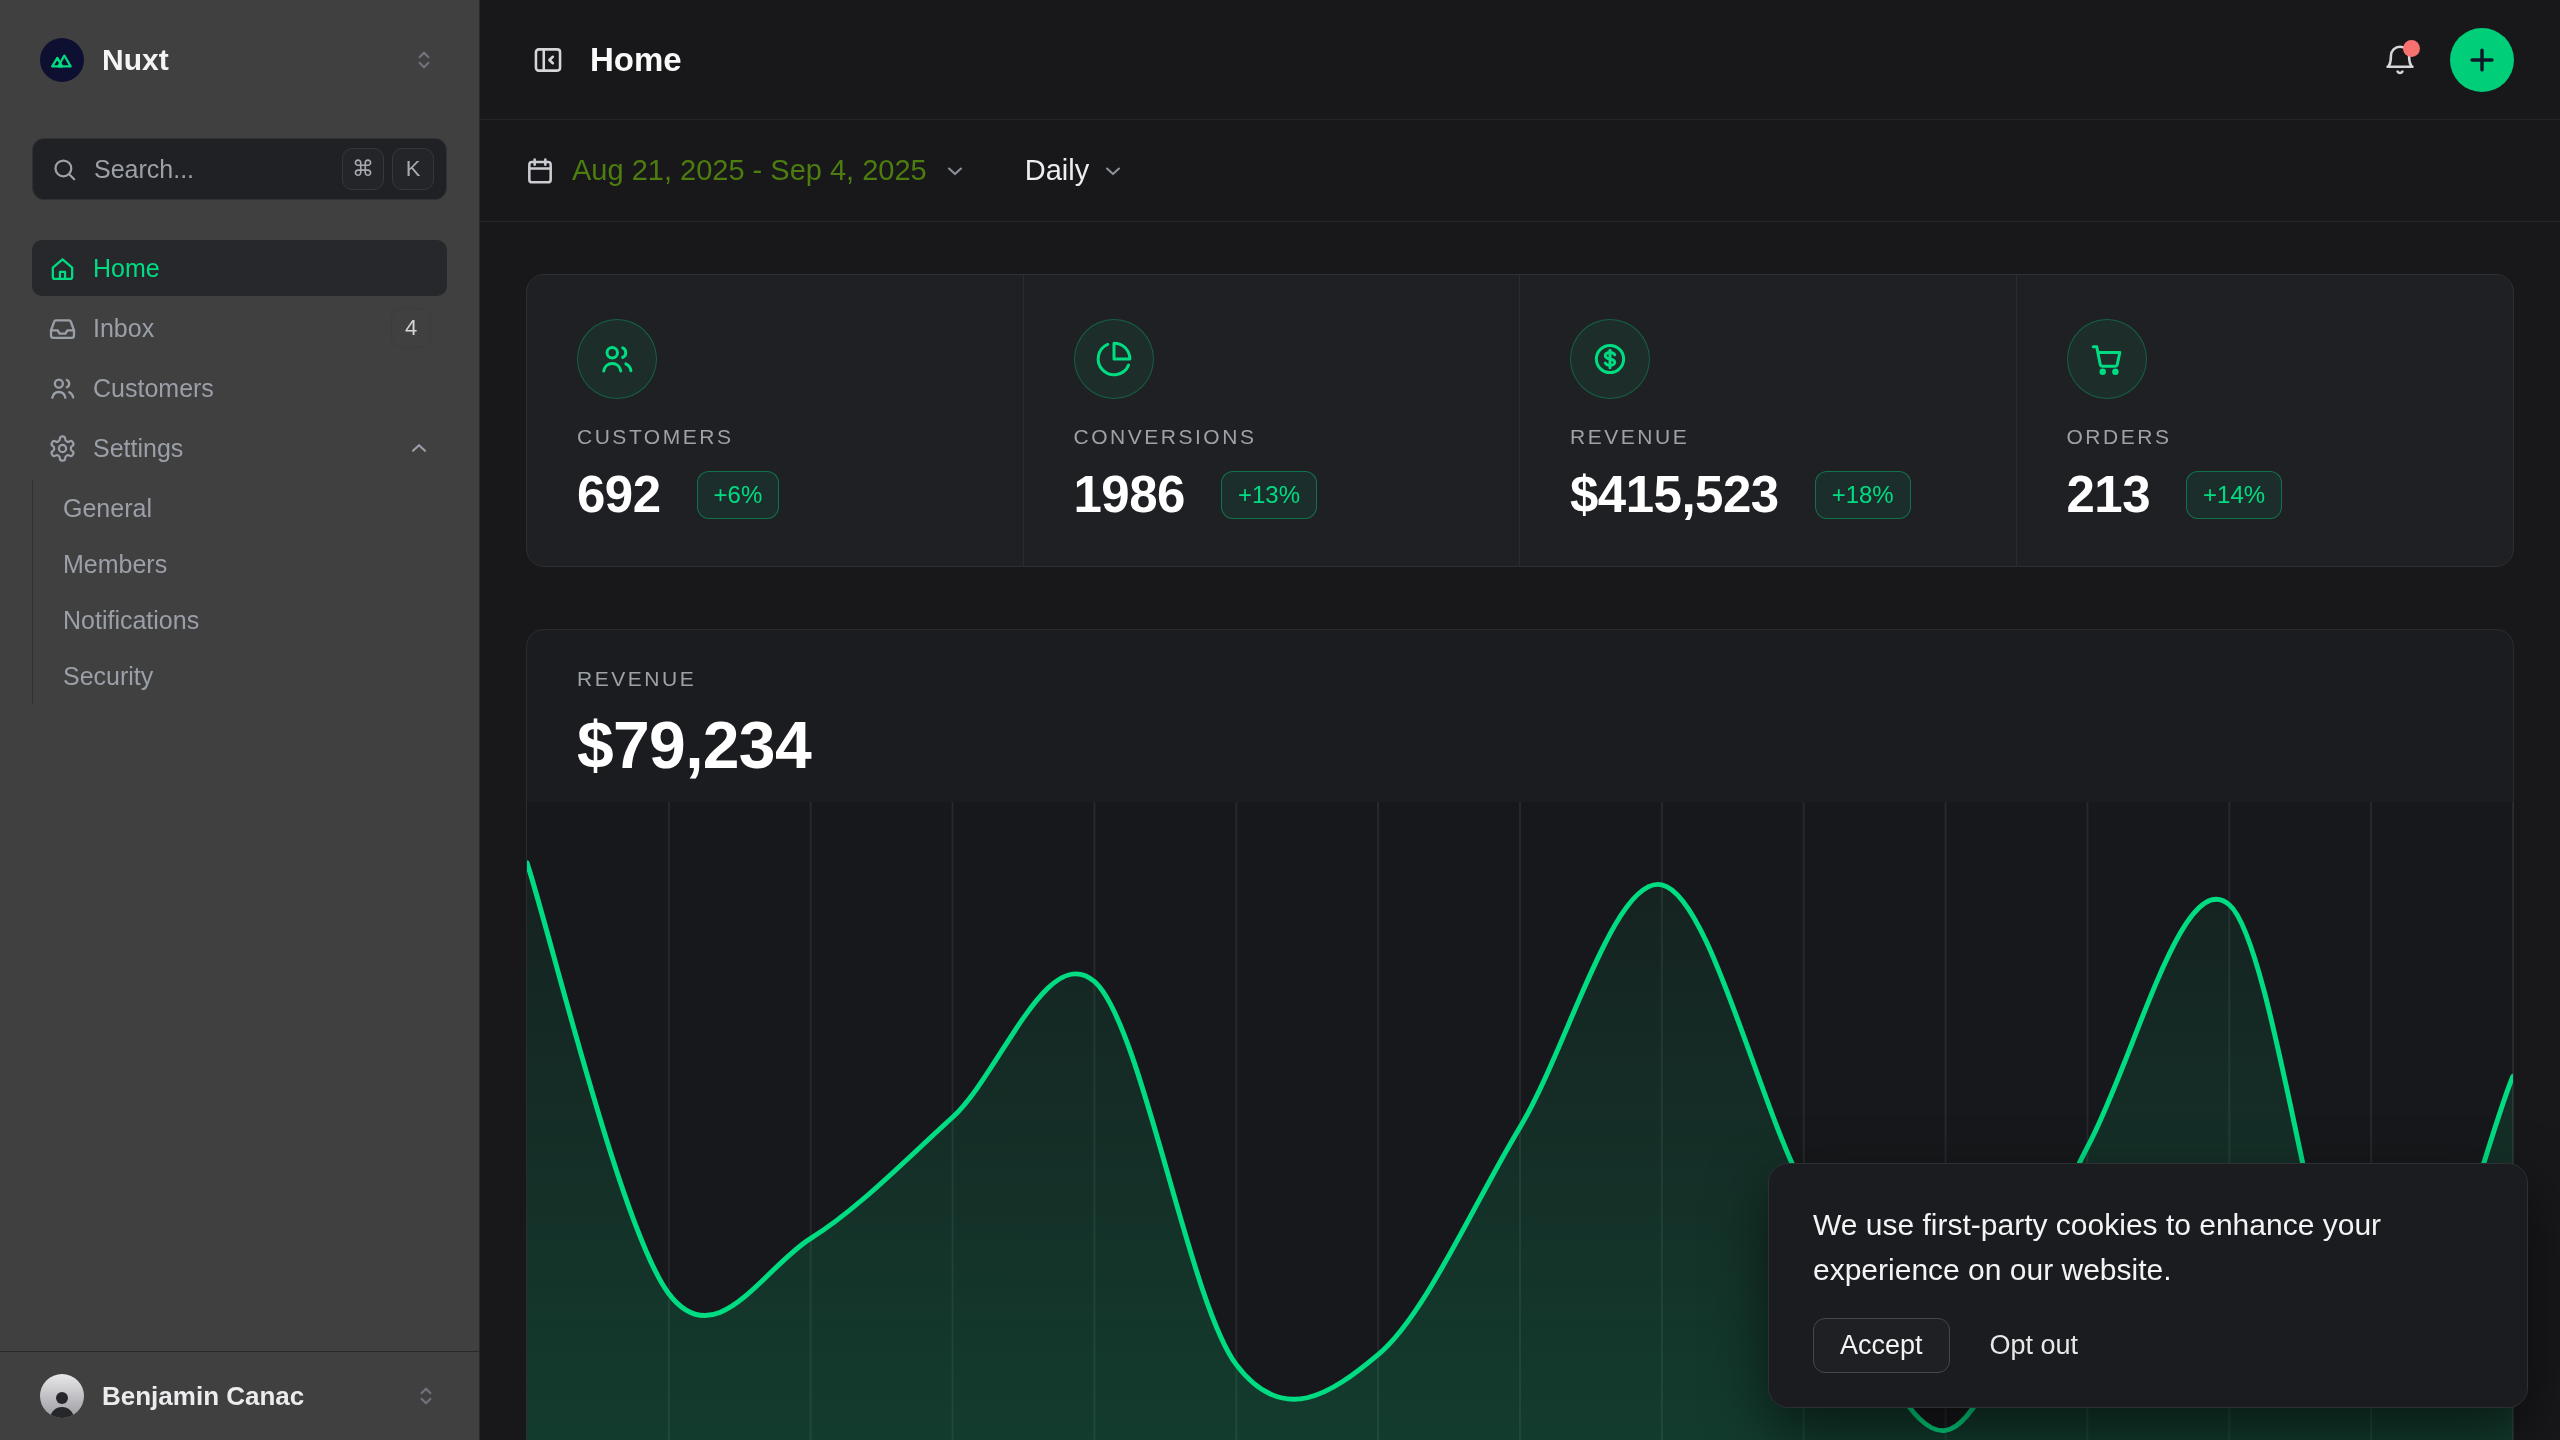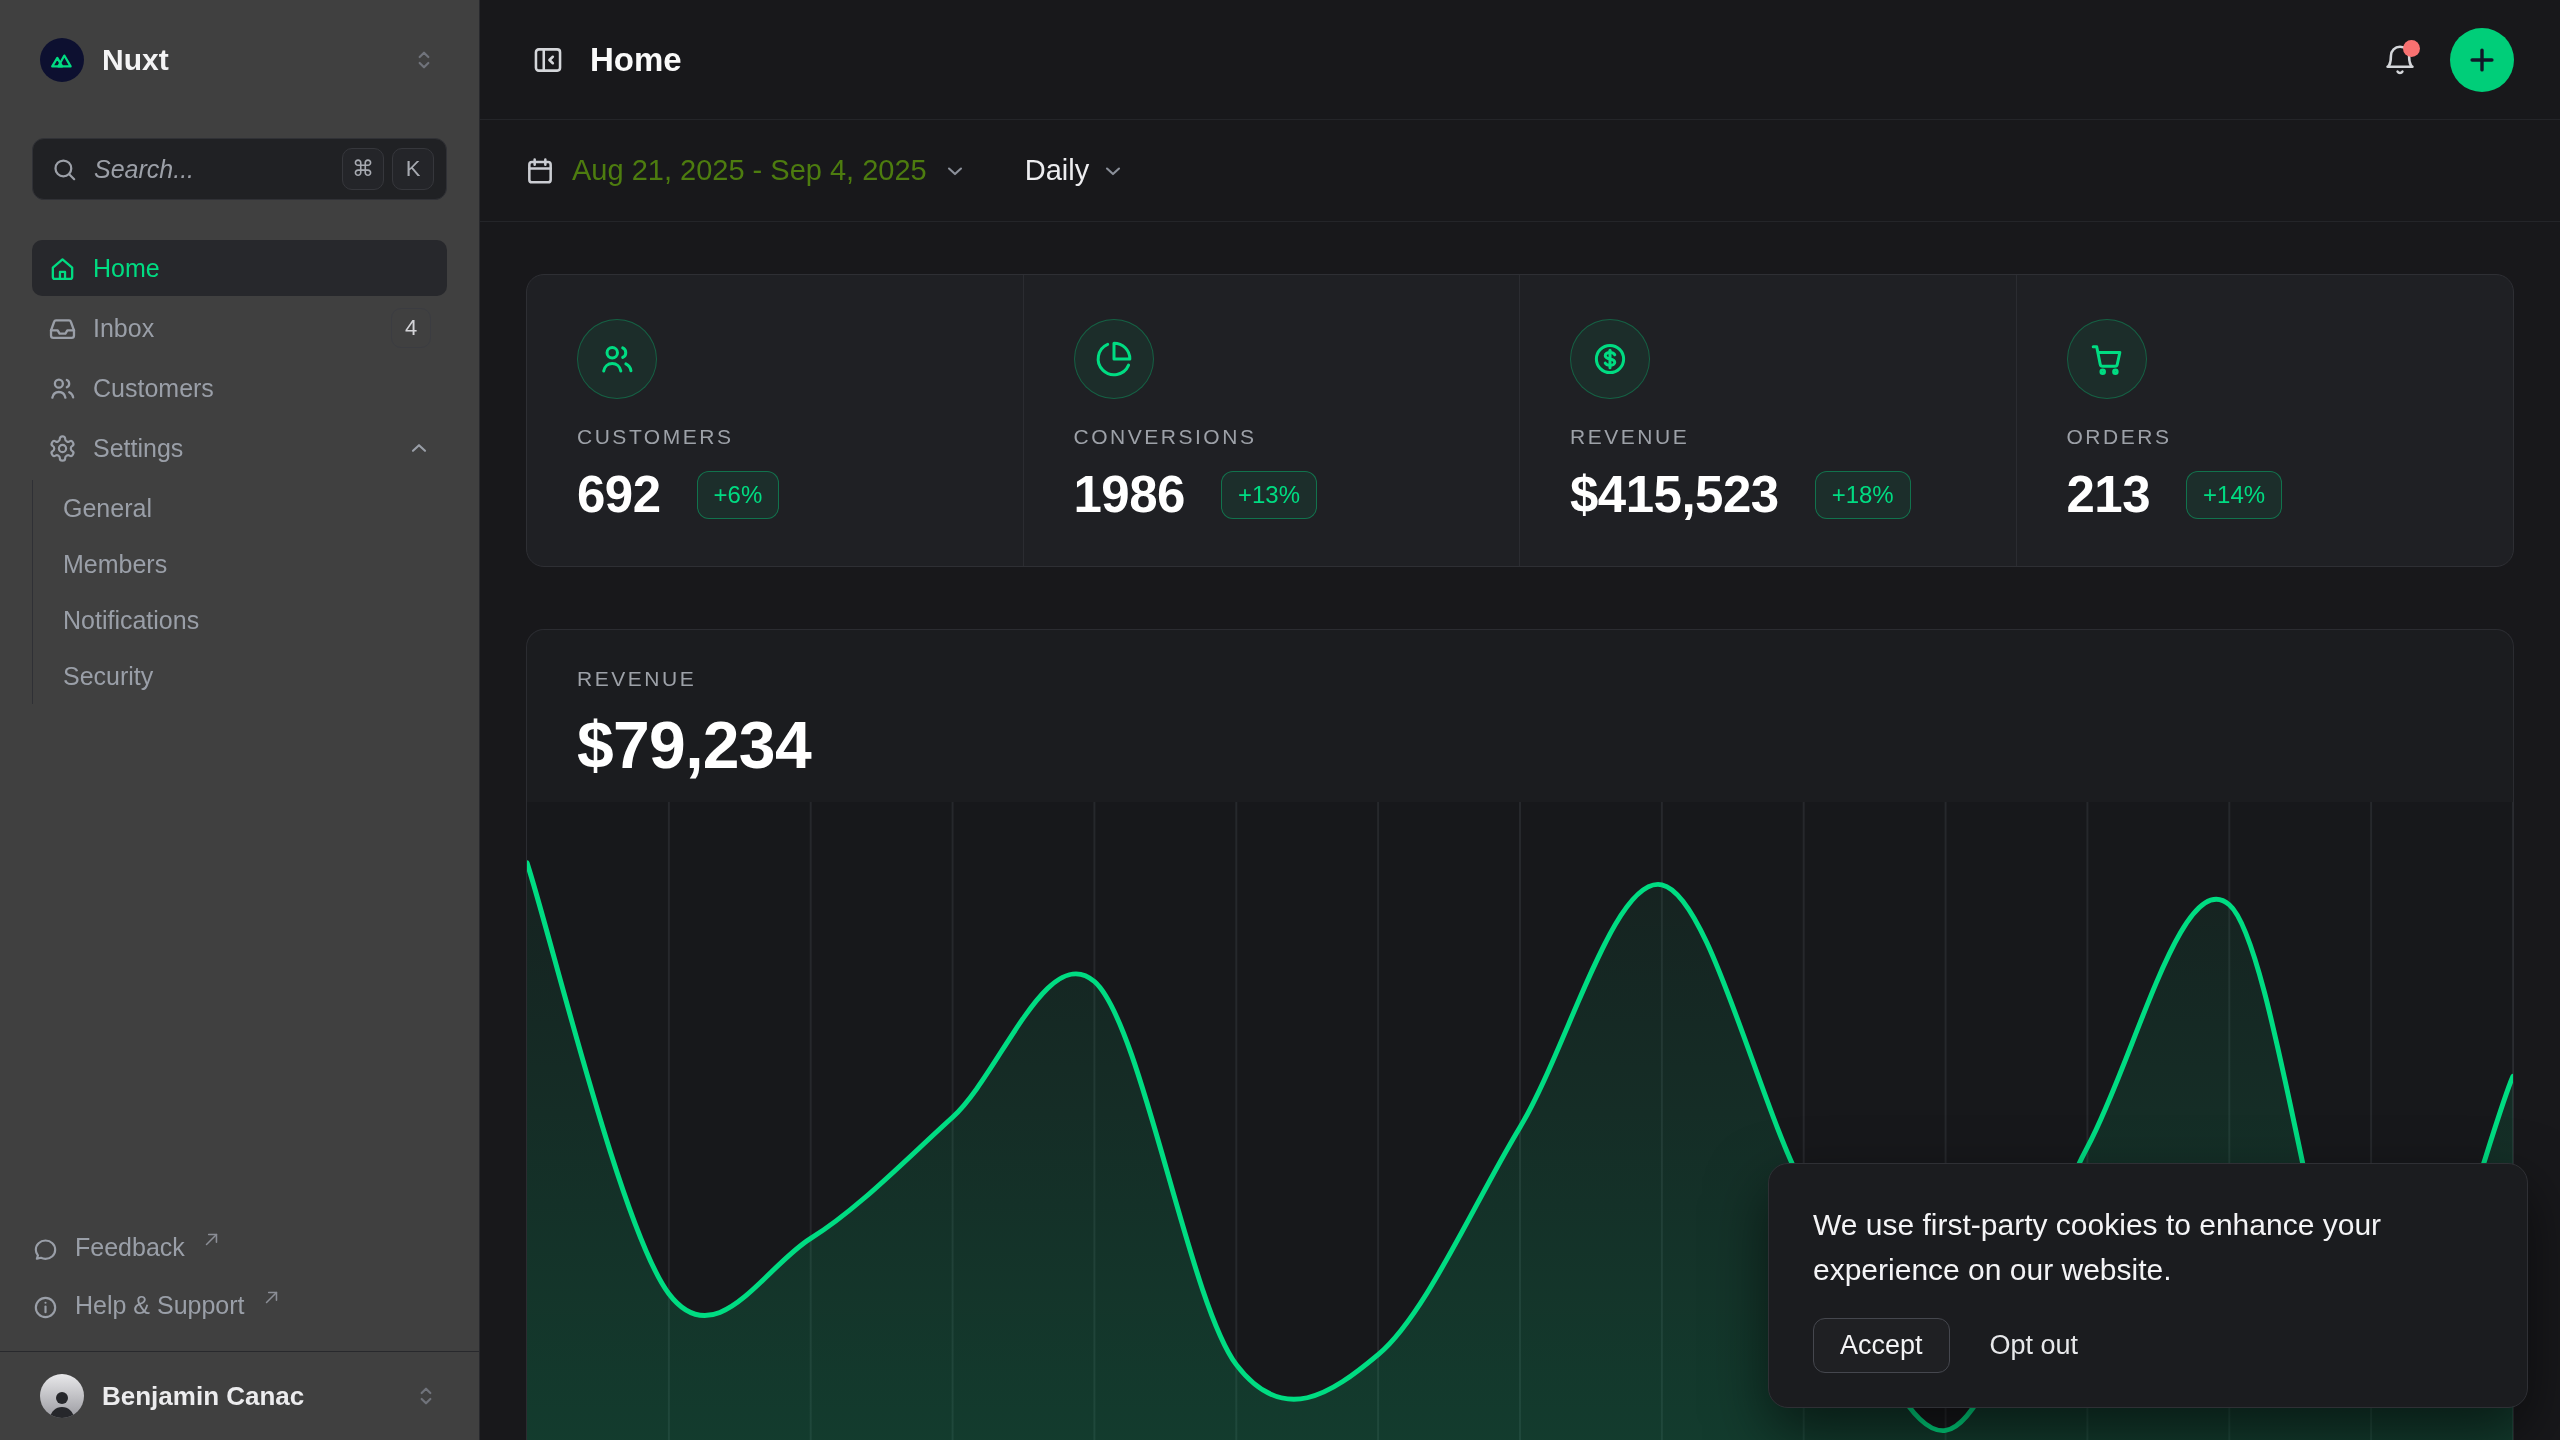--- a/index.html
+++ b/index.html
@@ -20,7 +20,7 @@
   .search-box { margin-top:44px; height:62px; border:1px solid #303136; background:#202124;
     border-radius:12px; display:flex; align-items:center; padding:0 12px 0 18px; cursor:text; }
   .search-box svg { width:27px; height:27px; color:#9ca0a8; }
-  .search-ph { flex:1; margin-left:16px; font-size:25px; color:#9ca0a8;font-style:italic; }
+  .search-ph { flex:1; margin-left:16px; font-size:25px; color:#9ca0a8; }
   .kbd { min-width:42px; height:42px; border:1px solid #36373c; background:#242529; border-radius:10px;
     display:flex; align-items:center; justify-content:center; font-size:22px; color:#a7aab1; margin-left:8px; padding:0 8px; }
 

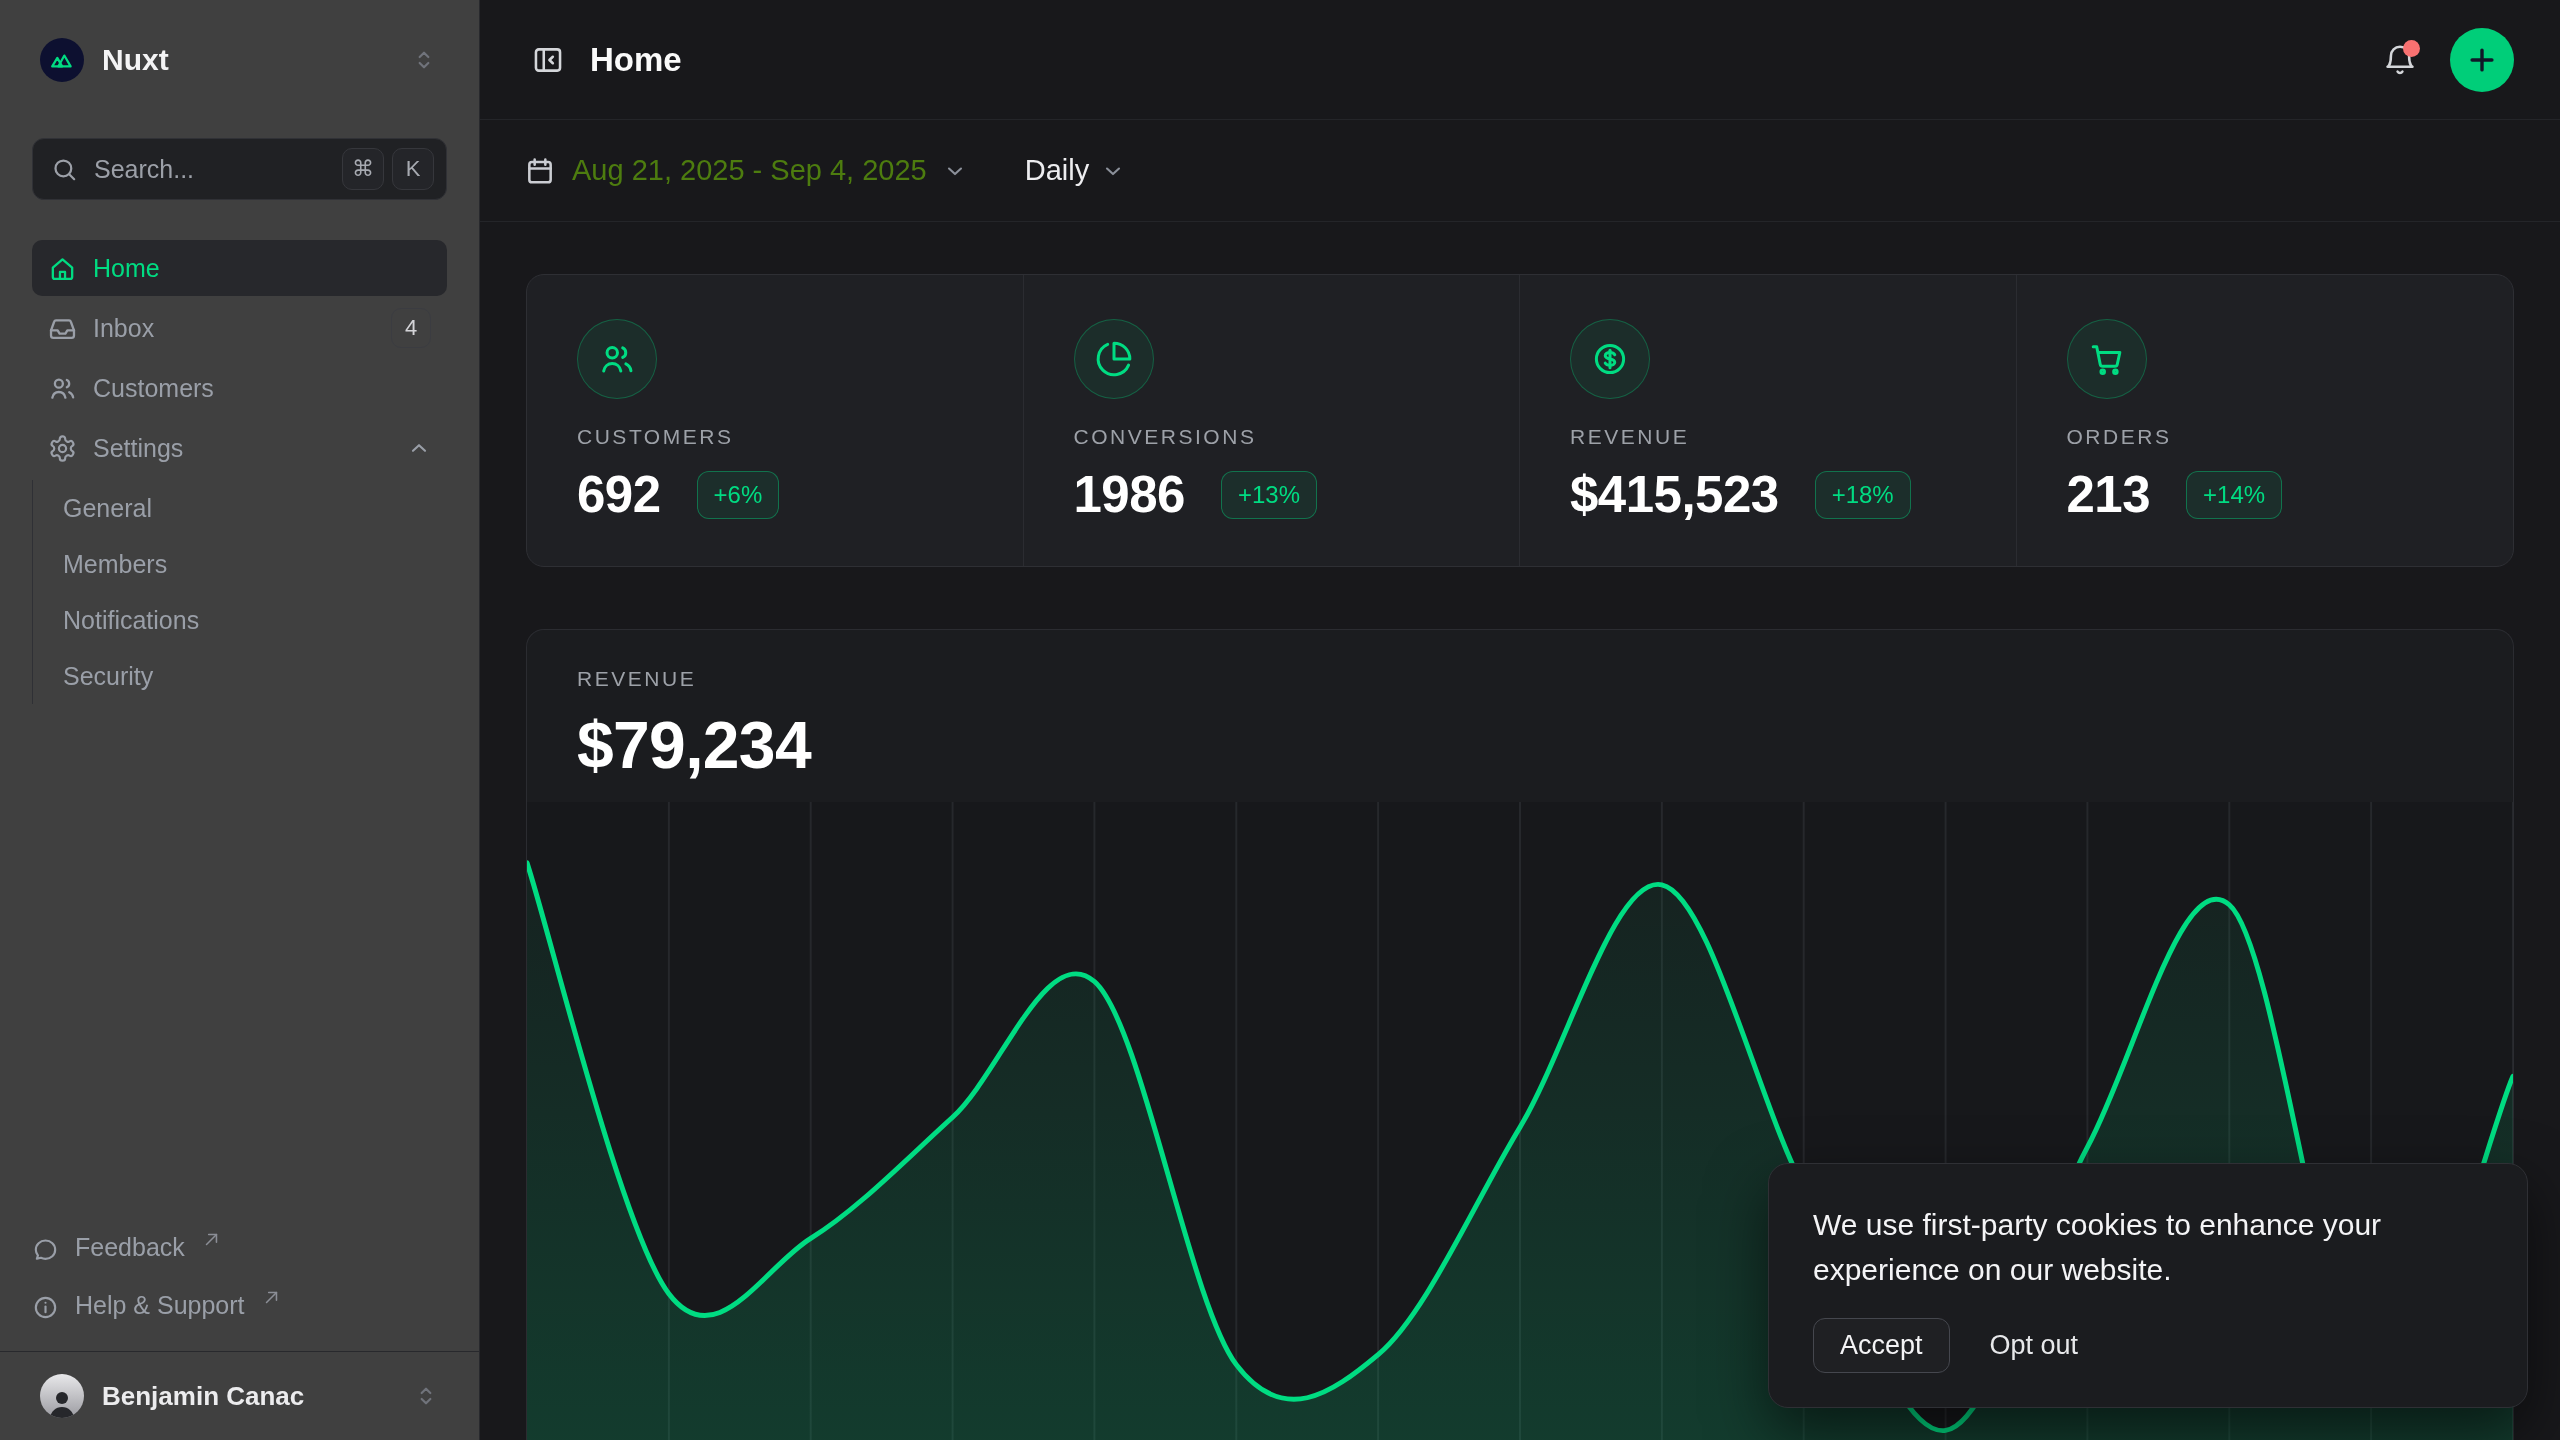--- a/index.html
+++ b/index.html
@@ -194,30 +194,6 @@
 
     <div class="sidebar-spacer"></div>
 
-    <div class="foot-wrap">
-      <div class="foot-item">
-        <svg class="main-ic" viewBox="0 0 24 24" fill="none" stroke="currentColor" stroke-width="1.9" stroke-linecap="round" stroke-linejoin="round">
-            <path d="M12 20.3c4.8 0 8.6-3.5 8.6-8.1S16.8 4 12 4 3.4 7.6 3.4 12.2c0 1.9.7 3.7 1.9 5.1l-1 2.9 3.6-.8a9.6 9.6 0 0 0 4.1.9z"></path>
-          </svg>
-        <span>Feedback</span>
-        <svg class="ext-arrow" viewBox="0 0 24 24" fill="none" stroke="currentColor" stroke-width="2.2" stroke-linecap="round" stroke-linejoin="round">
-            <path d="M5 19 19 5"></path>
-            <path d="M8 5h11v11"></path>
-          </svg>
-      </div>
-      <div class="foot-item">
-        <svg class="main-ic" viewBox="0 0 24 24" fill="none" stroke="currentColor" stroke-width="1.9" stroke-linecap="round" stroke-linejoin="round">
-            <circle cx="12" cy="12" r="8.6"></circle>
-            <path d="M12 11.2v5"></path>
-            <path d="M12 7.8h.01"></path>
-          </svg>
-        <span>Help &amp; Support</span>
-        <svg class="ext-arrow" viewBox="0 0 24 24" fill="none" stroke="currentColor" stroke-width="2.2" stroke-linecap="round" stroke-linejoin="round">
-            <path d="M5 19 19 5"></path>
-            <path d="M8 5h11v11"></path>
-          </svg>
-      </div>
-    </div>
 
     <div class="sidebar-divider"></div>
 

